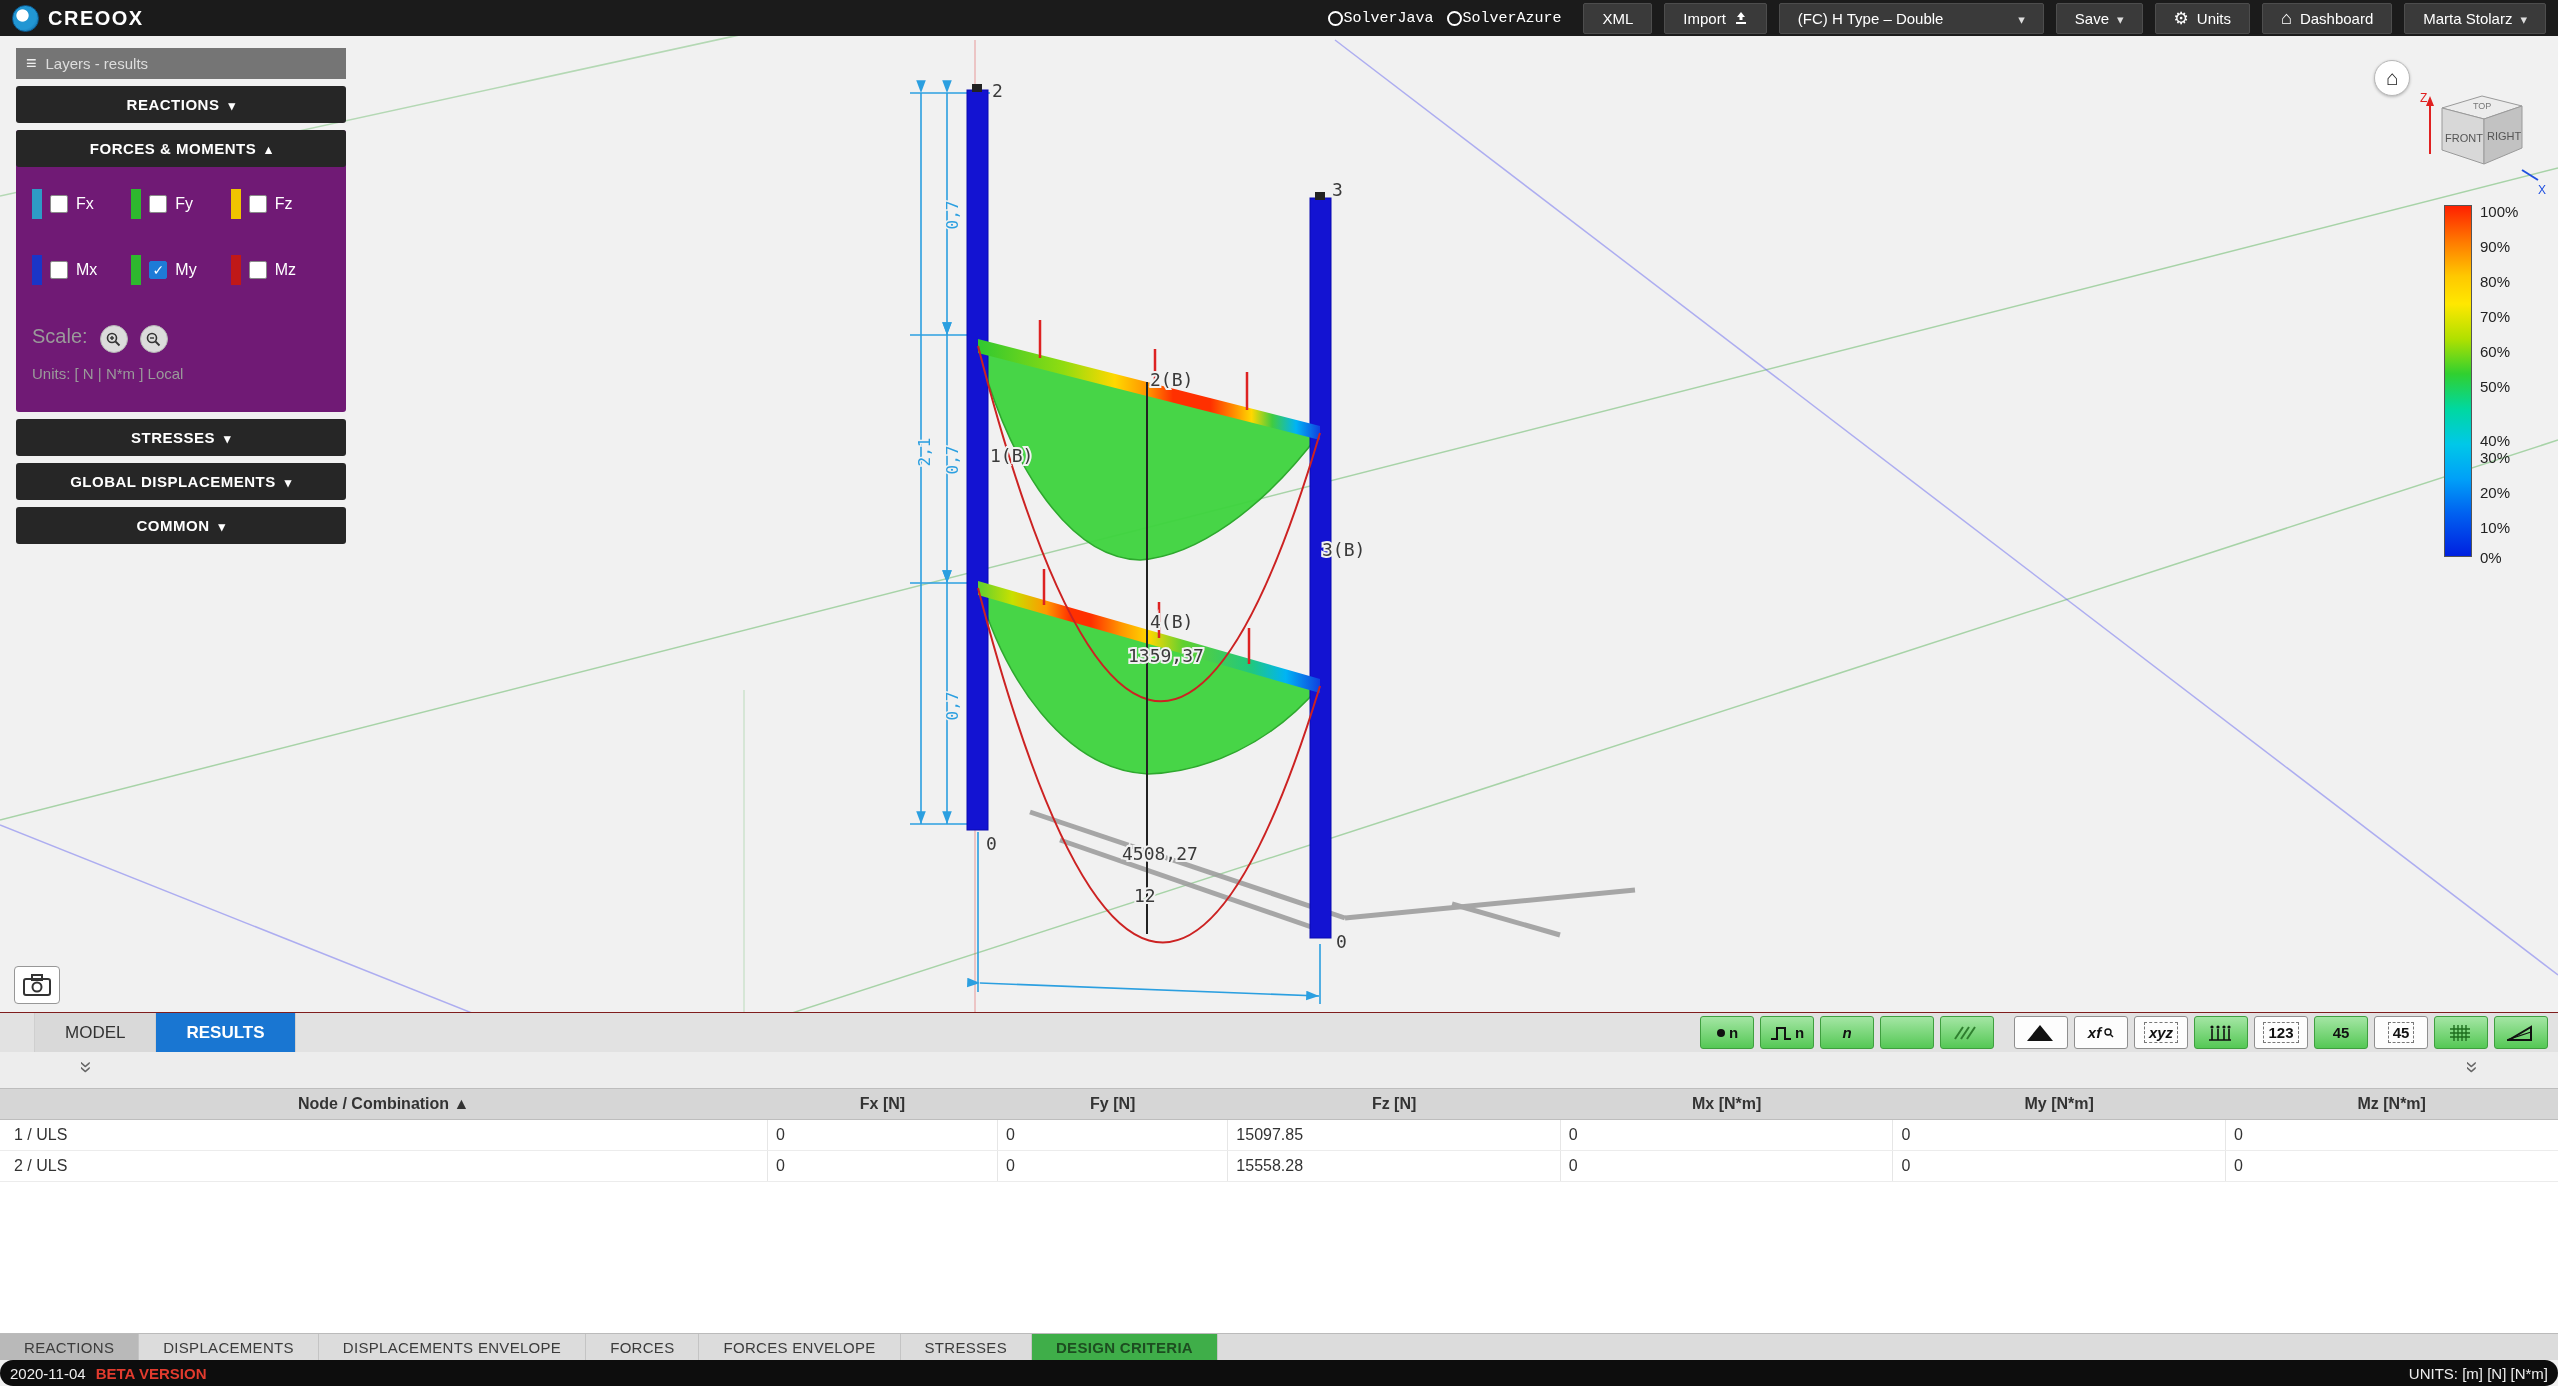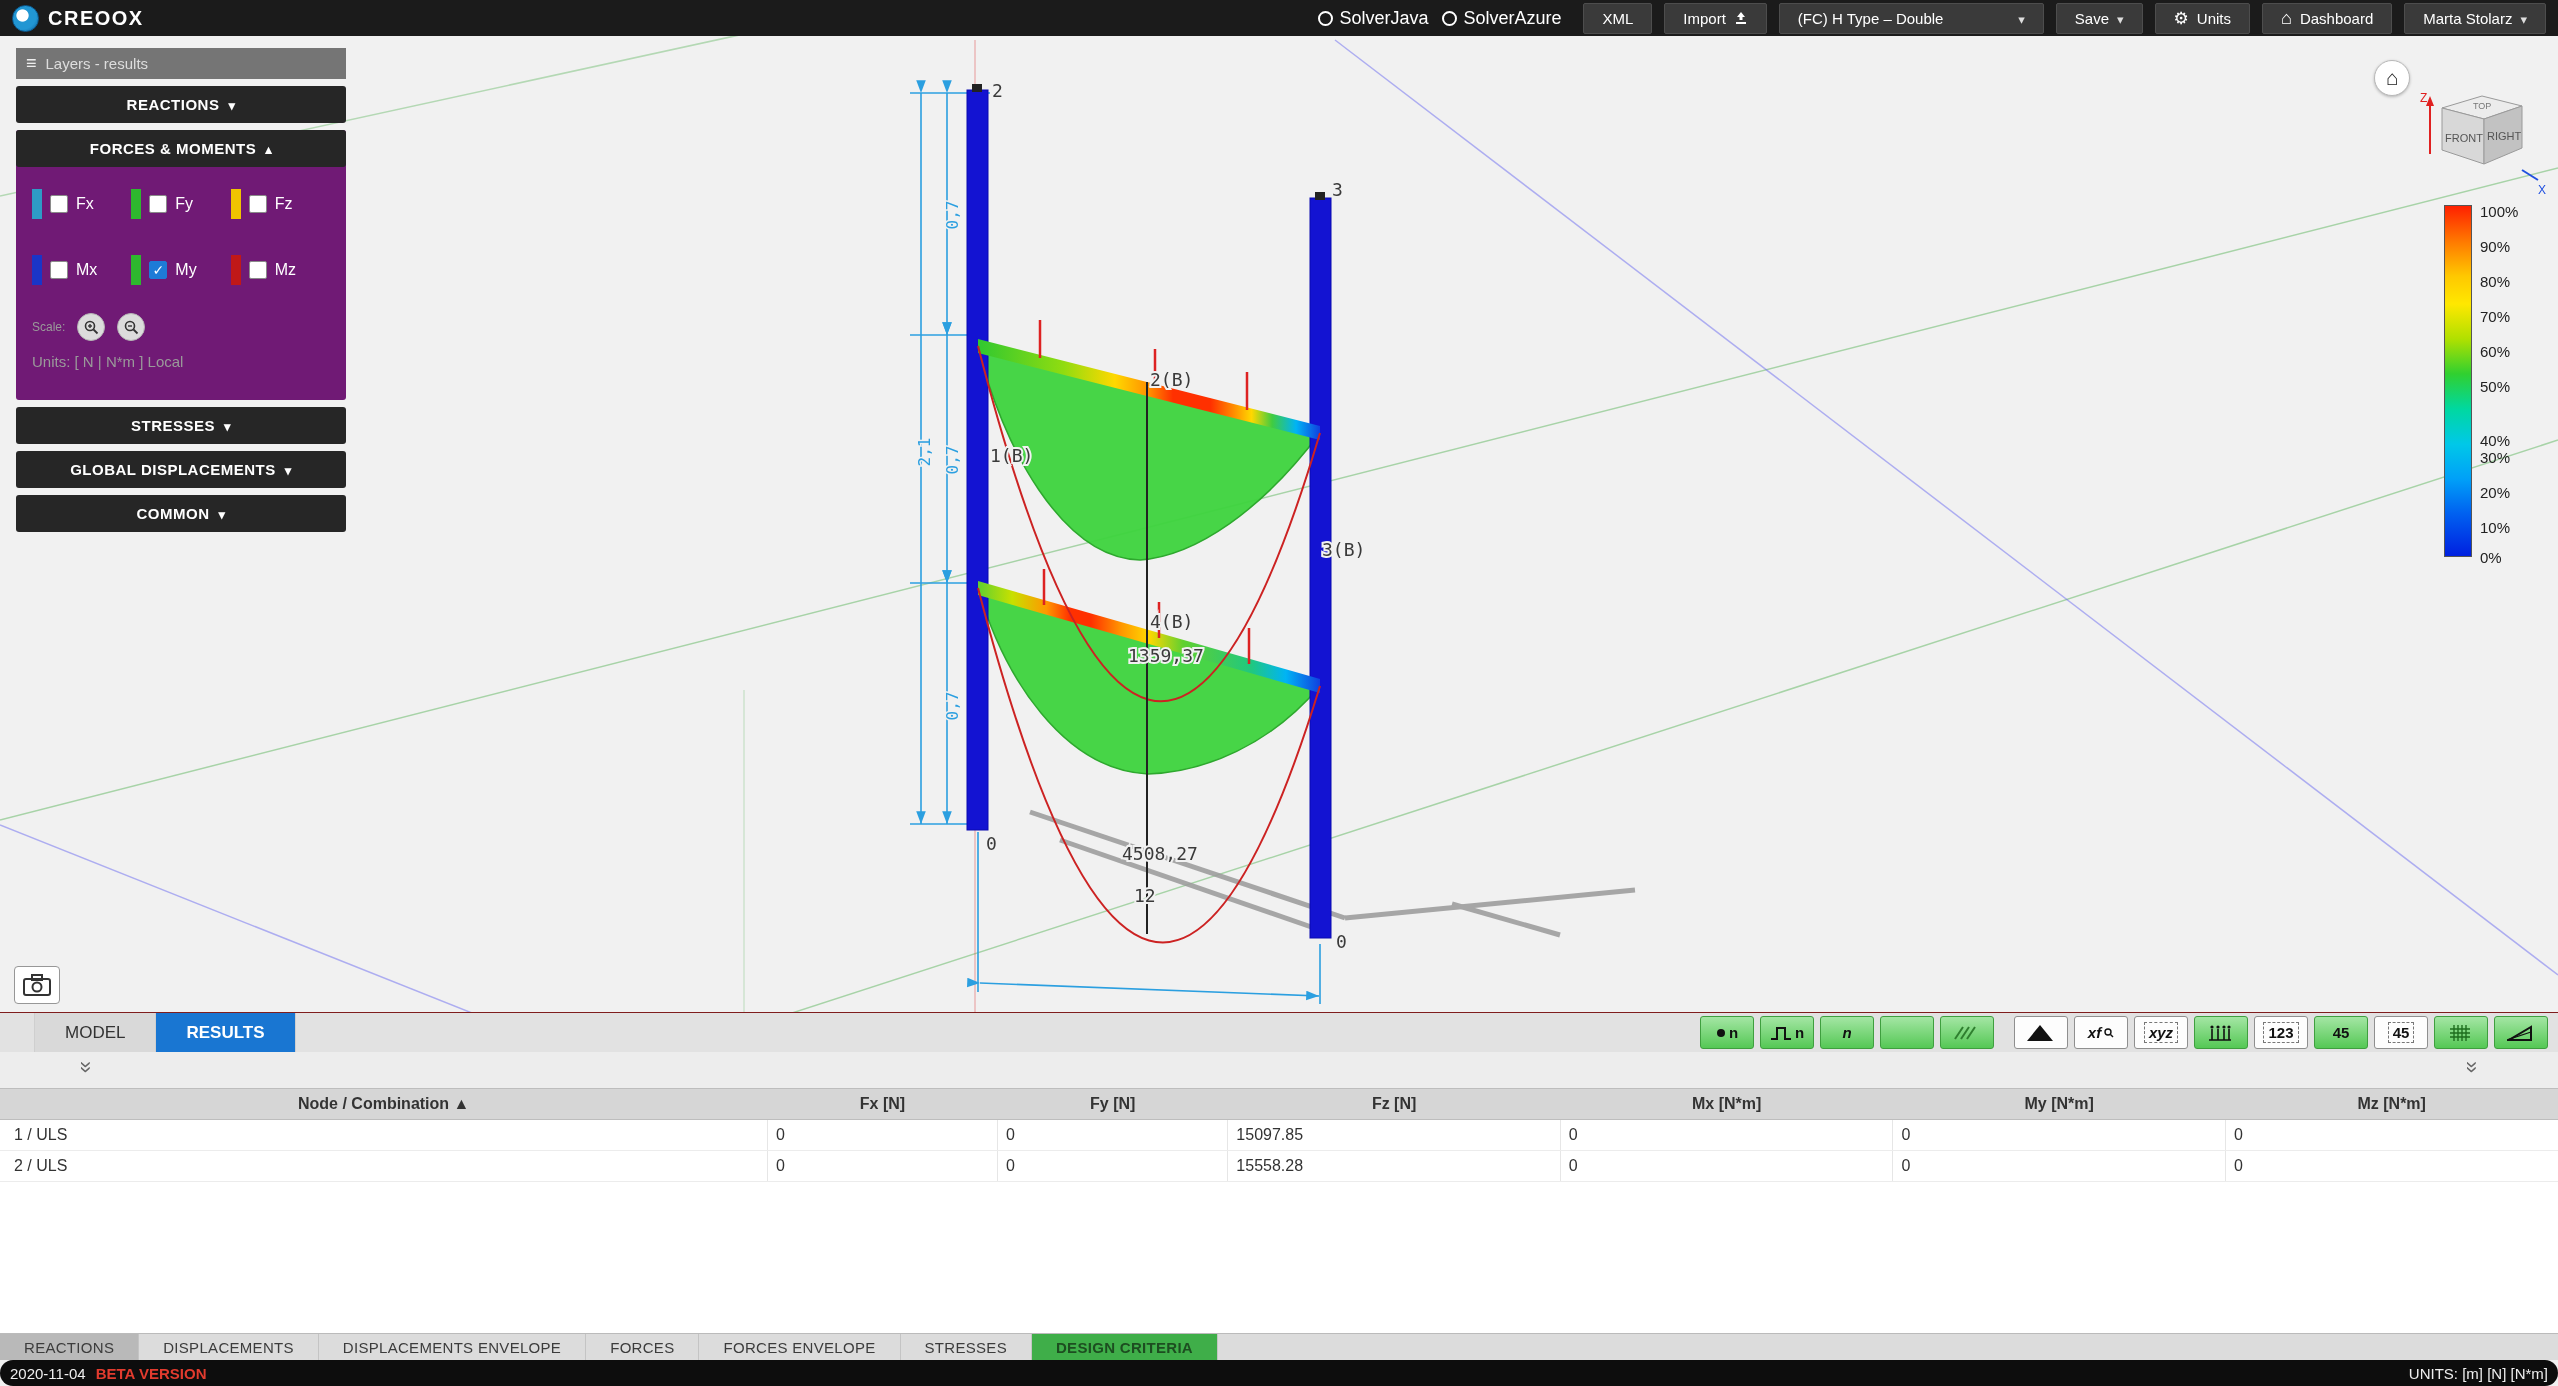--- a/index.html
+++ b/index.html
@@ -16,7 +16,7 @@
                border:1px solid #0b5c94; }
   .topbar-right { margin-left:auto; display:flex; align-items:center; gap:12px; }
   .radio-group { display:flex; align-items:center; gap:14px; margin-right:10px; }
-  .radio { display:flex; align-items:center; gap:6px; font-size:18px; color:#fff; }
+  .radio { display:flex; align-items:center; font-size:15px; color:#fff;font-family:Liberation Mono, monospace; }
   .radio-circle { width:15px; height:15px; border:2px solid #fff; border-radius:50%; background:transparent; }
   .tb-btn { background:#3a3a3a; border:1px solid #4d4d4d; color:#fff; height:31px; padding:0 18px;
             font-size:15px; border-radius:2px; display:flex; align-items:center; gap:8px; cursor:pointer; white-space:nowrap; }

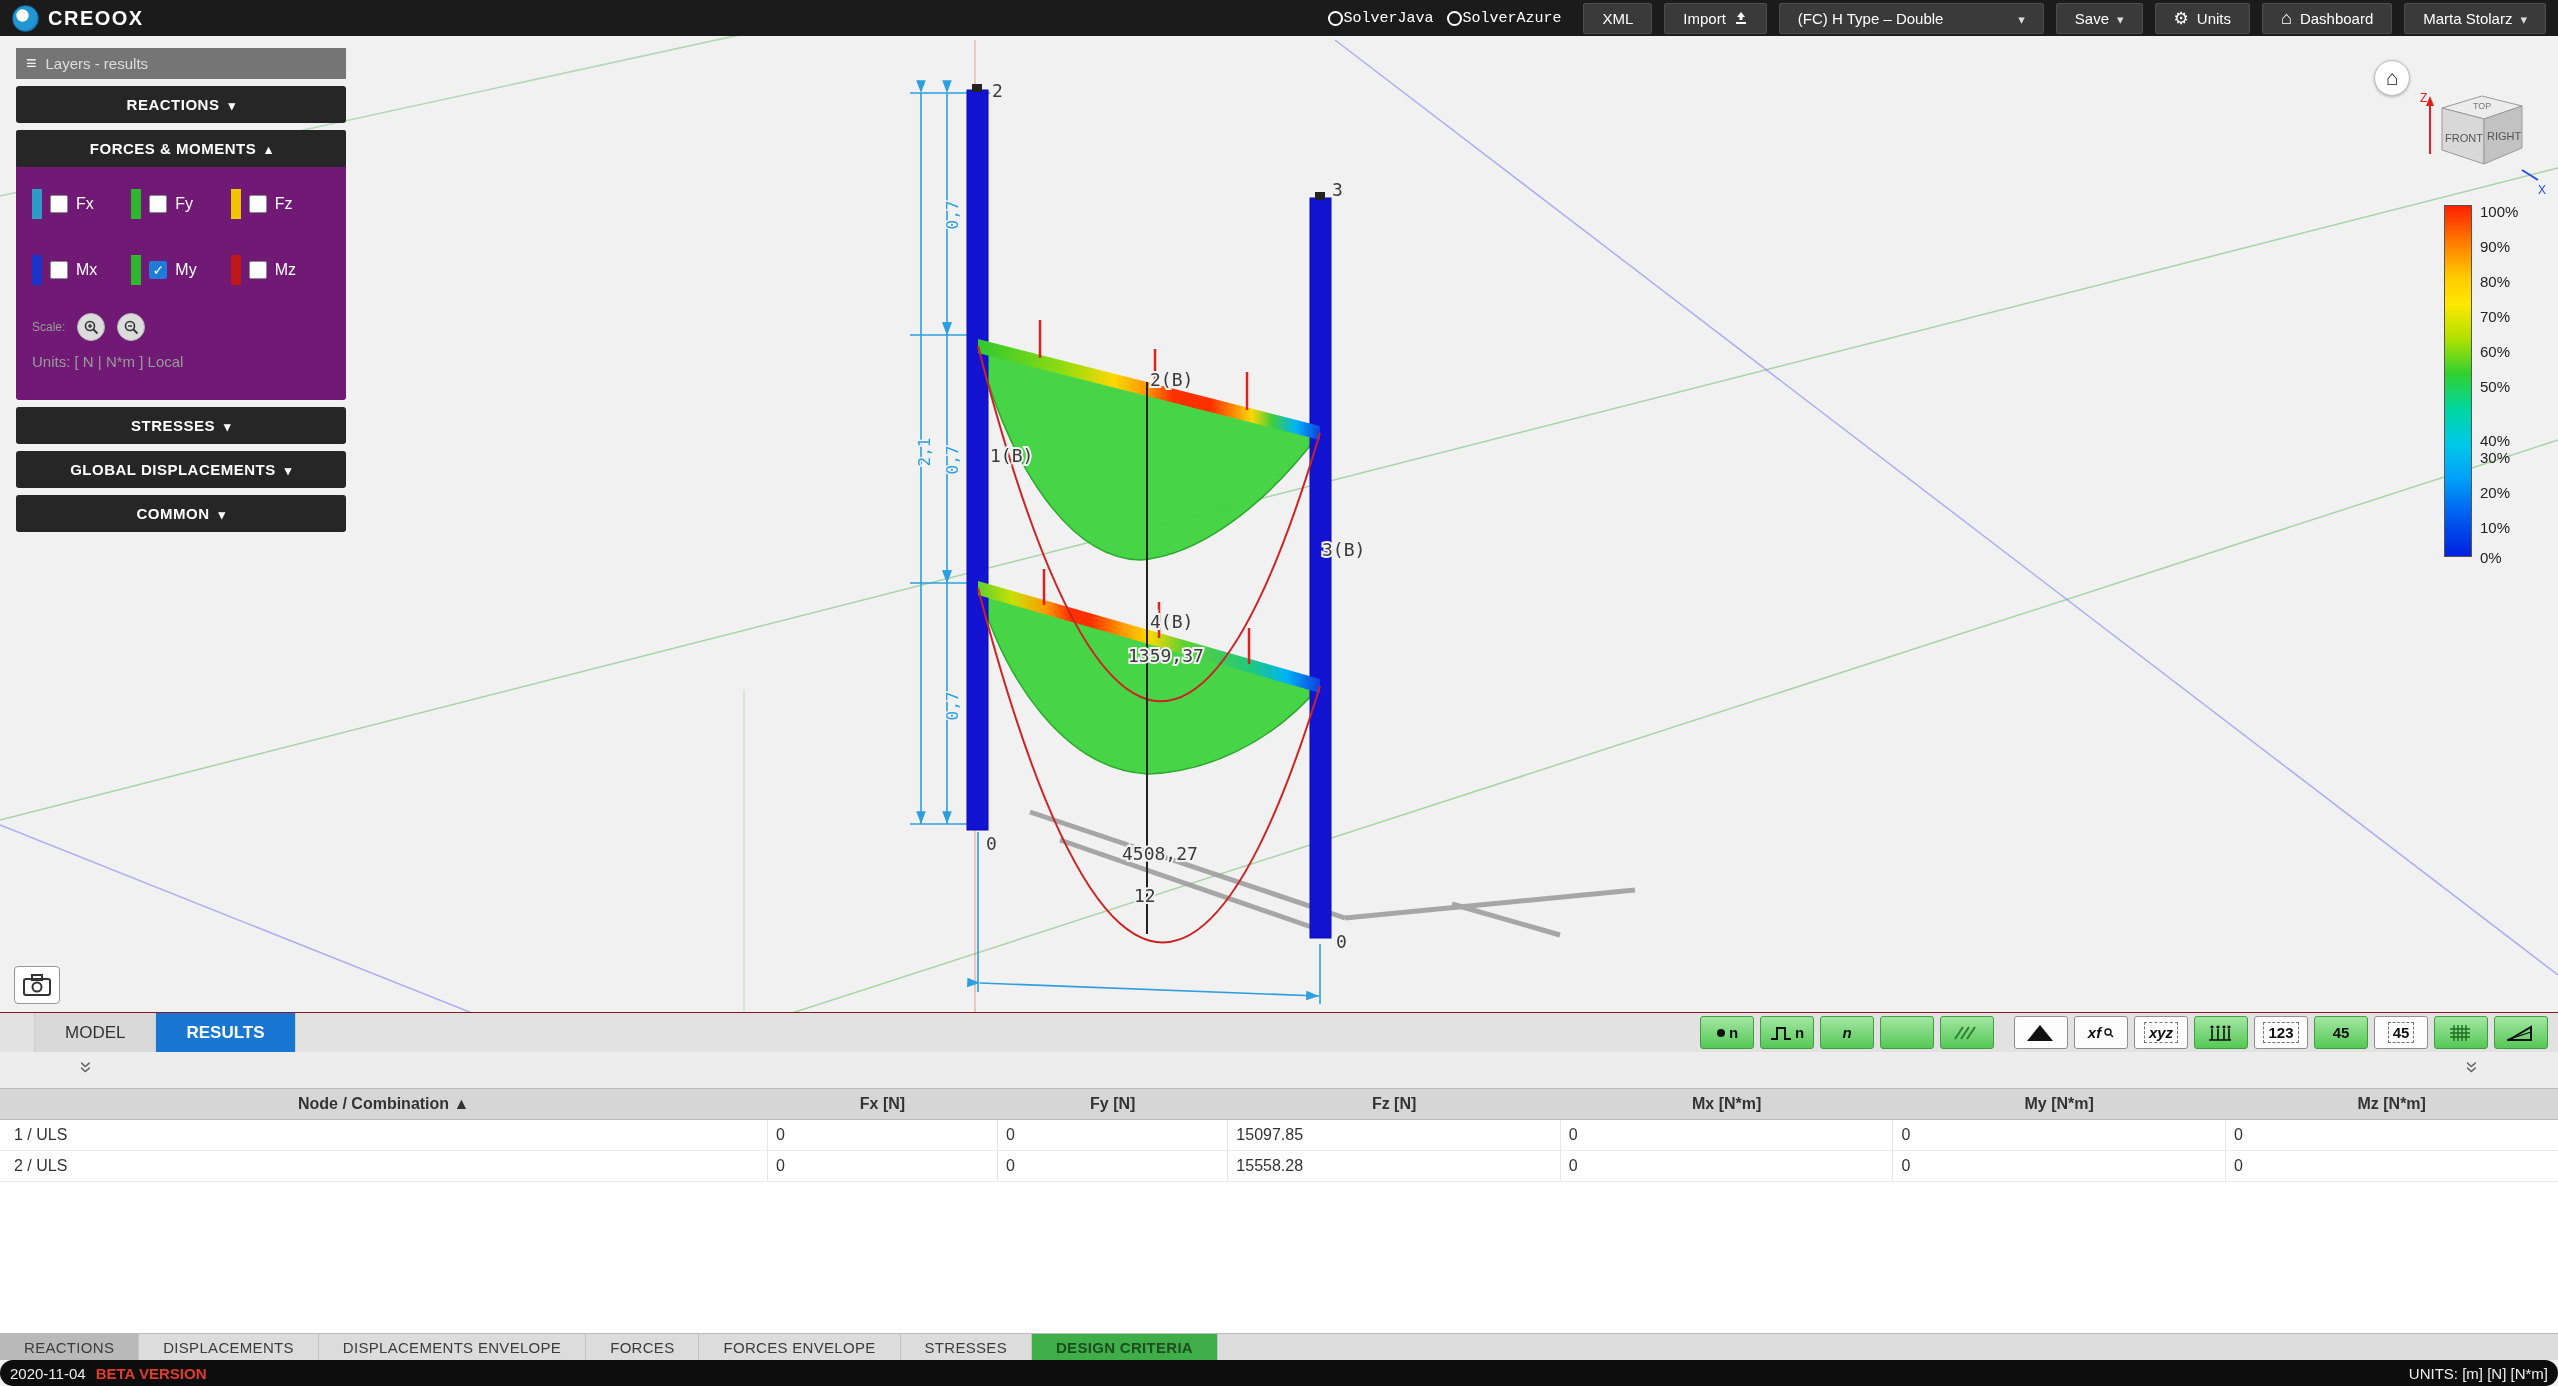--- a/index.html
+++ b/index.html
@@ -42,7 +42,7 @@
   .checkbox { width:18px; height:18px; background:#fff; border:1px solid #8a8a8a; border-radius:2px; flex:0 0 auto; }
   .checkbox.checked { background:#1e7bd7; border-color:#1e7bd7; display:flex; align-items:center; justify-content:center; }
   .checkbox.checked::after { content:"✓"; color:#fff; font-size:14px; }
-  .scale-row { display:flex; align-items:center; gap:12px; padding:2px 16px 0; color:#9a9a9a; font-size:12px; }
+  .scale-row { display:flex; gap:12px; padding:2px 16px 0; color:#9a9a9a; font-size:20px;margin-top:12px; }
   .zoom-btn { width:28px; height:28px; border-radius:50%; background:#dcdcdc; border:1px solid #b5b5b5;
               display:flex; align-items:center; justify-content:center; cursor:pointer; }
   .units-row { padding:12px 16px 4px; color:#9a9a9a; font-size:15px; }

